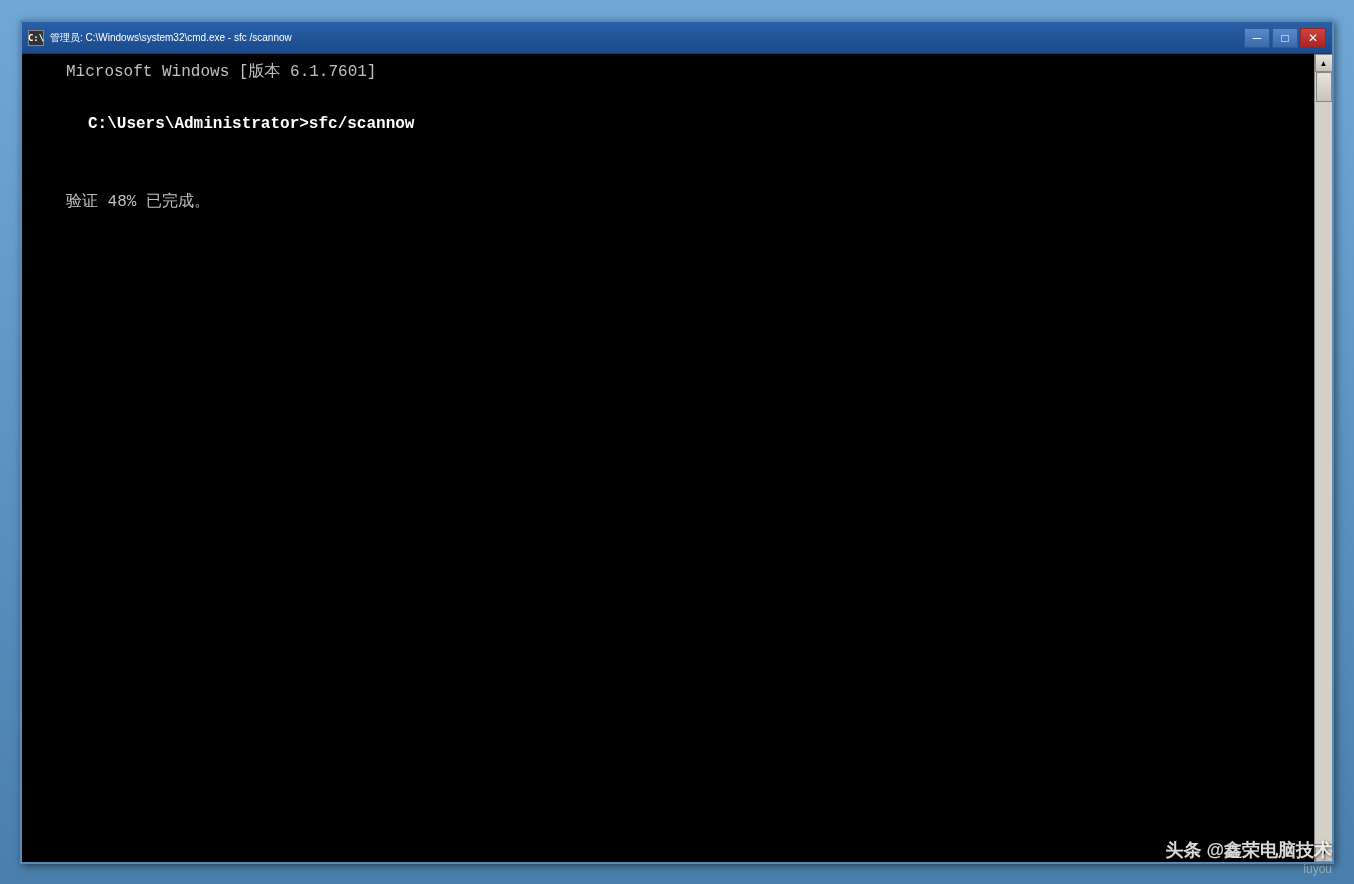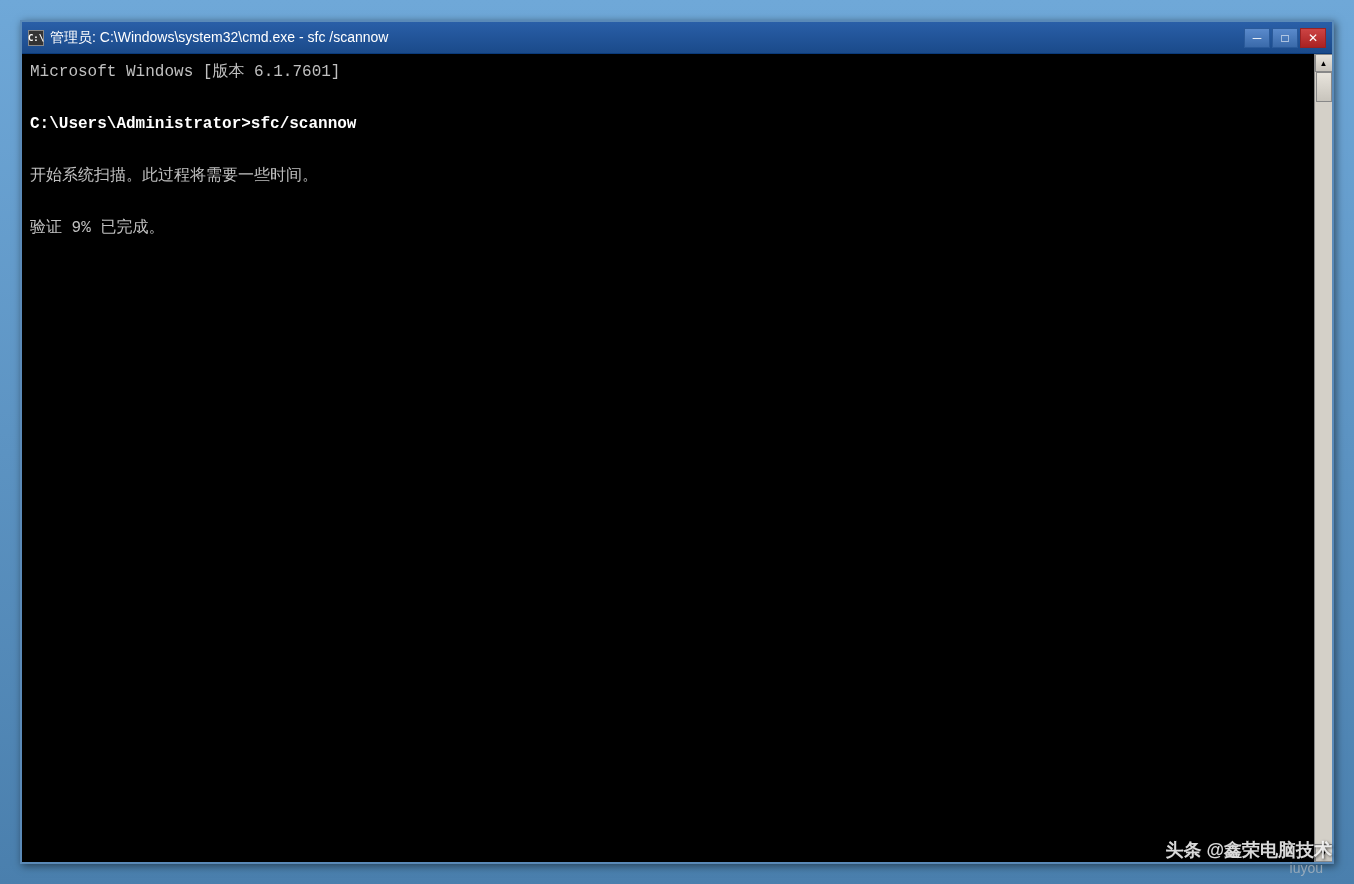--- a/index.html
+++ b/index.html
@@ -70,7 +70,7 @@
 
     .title-bar-text {
       color: #fff;
-      font-size: 14px;
+      font-size: 10px;
       font-family: "Microsoft YaHei", Arial, sans-serif;
       font-weight: normal;
     }

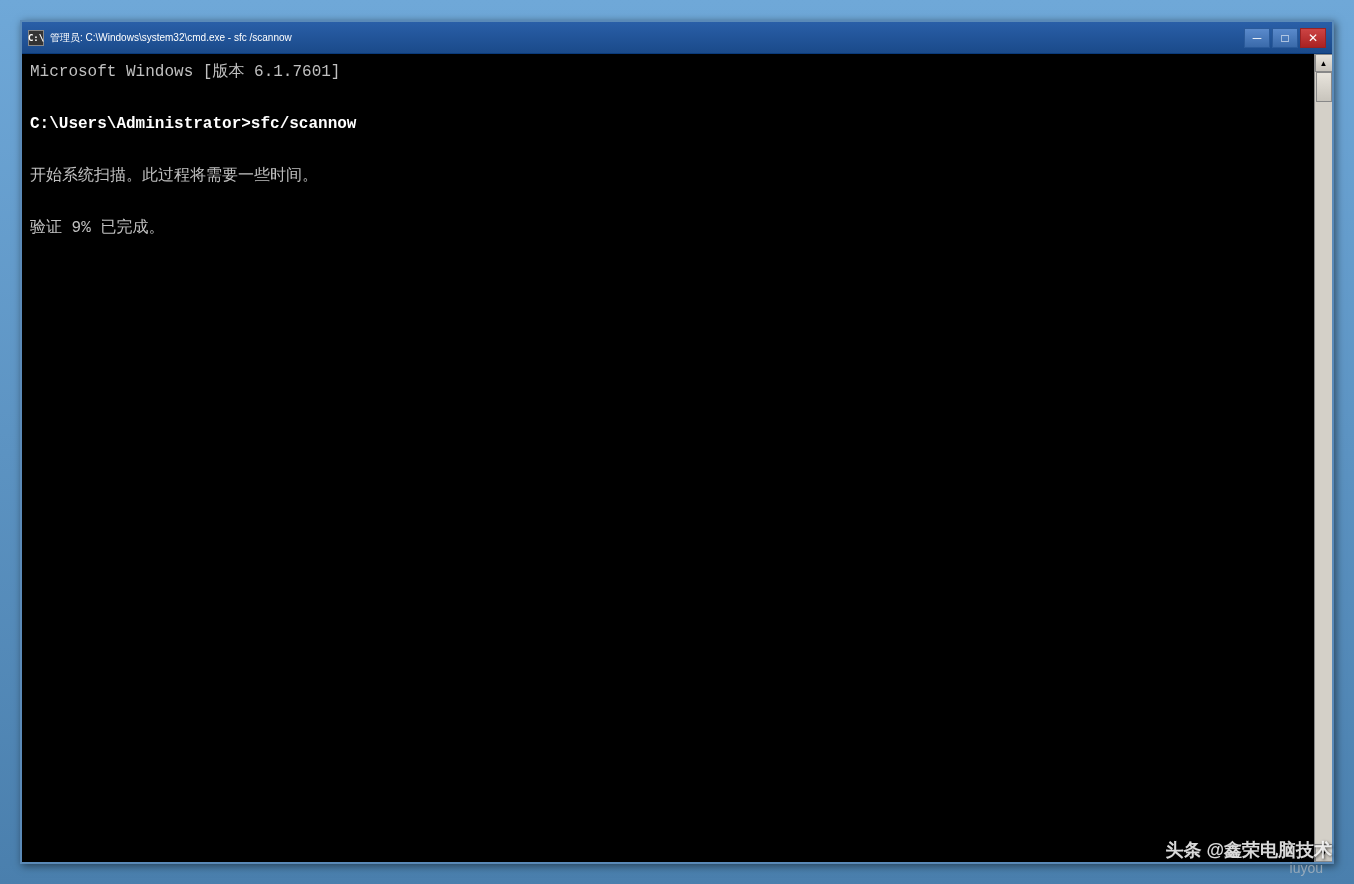--- a/index.html
+++ b/index.html
@@ -113,6 +113,7 @@
       display: flex;
       flex: 1;
       overflow: hidden;
+      padding-left: 36px;
     }
 
     

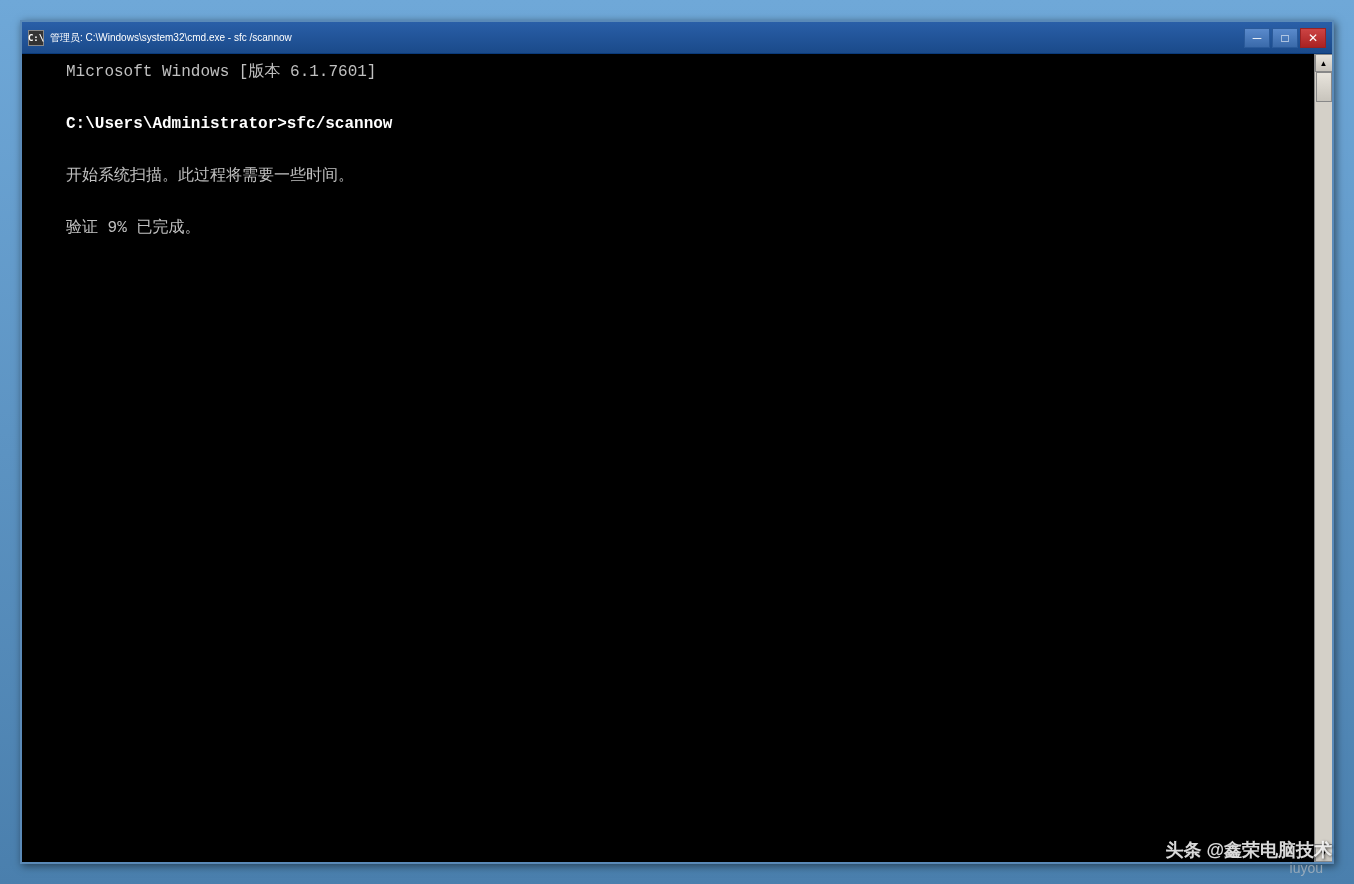--- a/index.html
+++ b/index.html
@@ -140,6 +140,7 @@
     .terminal-line.command {
       color: #ffffff;
       font-weight: bold;
+      margin-left: 22px;
     }
 
     

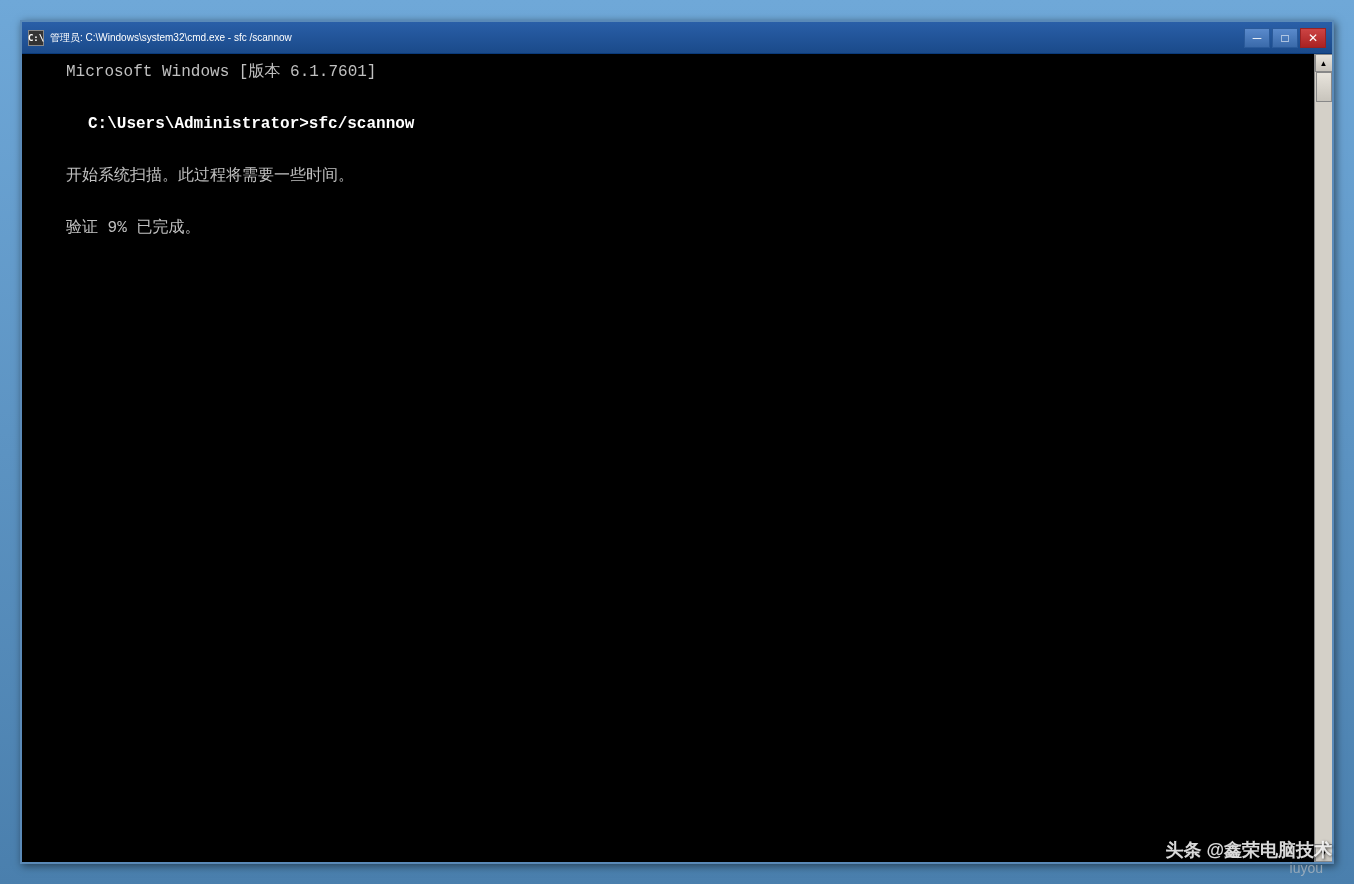--- a/index.html
+++ b/index.html
@@ -237,7 +237,6 @@
           <div class="terminal-line blank"></div>
           <div class="terminal-line command">C:\Users\Administrator&gt;sfc/scannow</div>
           <div class="terminal-line blank"></div>
-          <div class="terminal-line">开始系统扫描。此过程将需要一些时间。</div>
           <div class="terminal-line blank"></div>
           <div class="terminal-line">验证 9% 已完成。</div>
         </div>

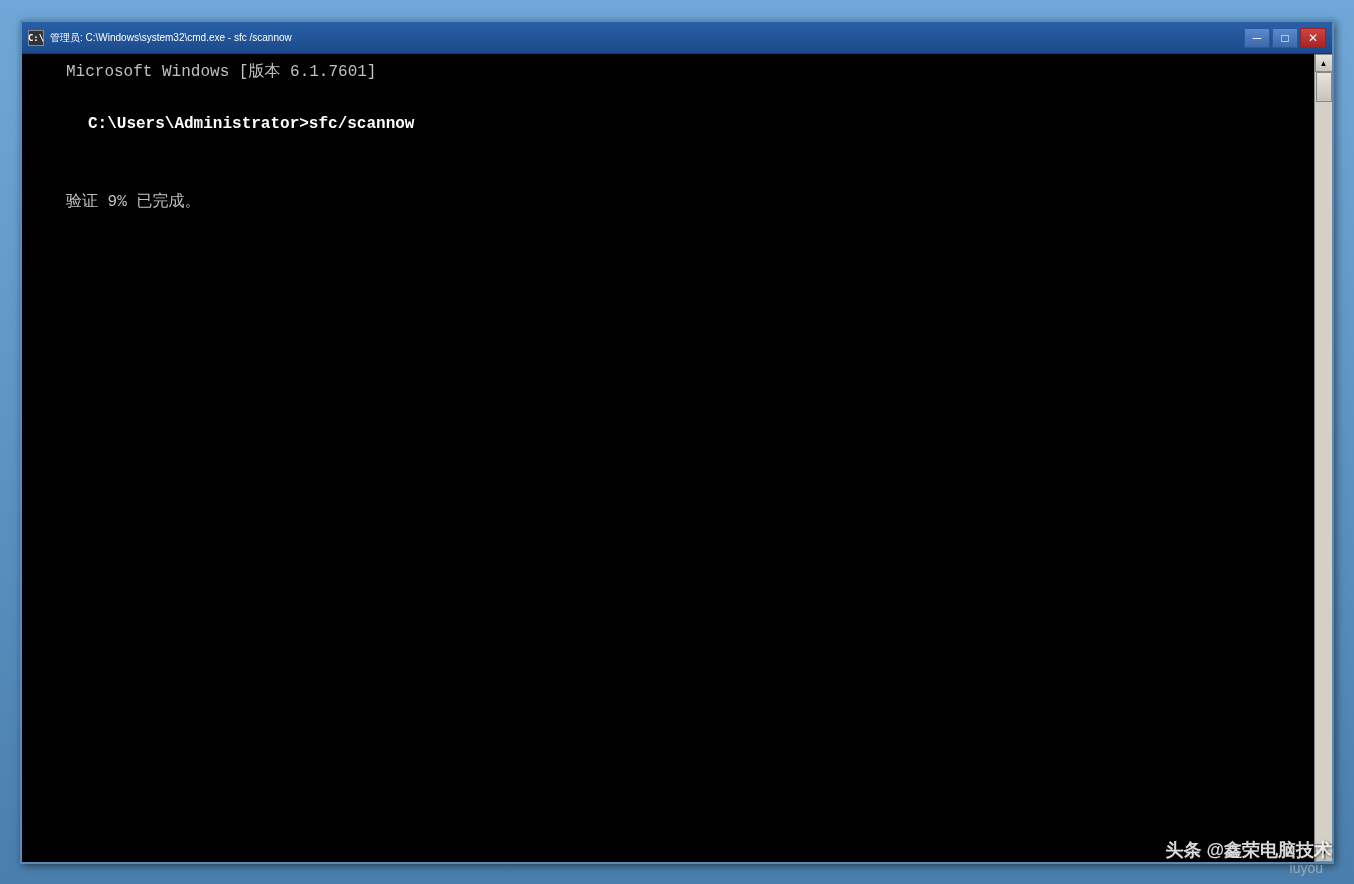--- a/index.html
+++ b/index.html
@@ -238,7 +238,7 @@
           <div class="terminal-line command">C:\Users\Administrator&gt;sfc/scannow</div>
           <div class="terminal-line blank"></div>
           <div class="terminal-line blank"></div>
-          <div class="terminal-line">验证 9% 已完成。</div>
+          <div class="terminal-line">验证 48% 已完成。</div>
         </div>
 
       <div class="scrollbar">

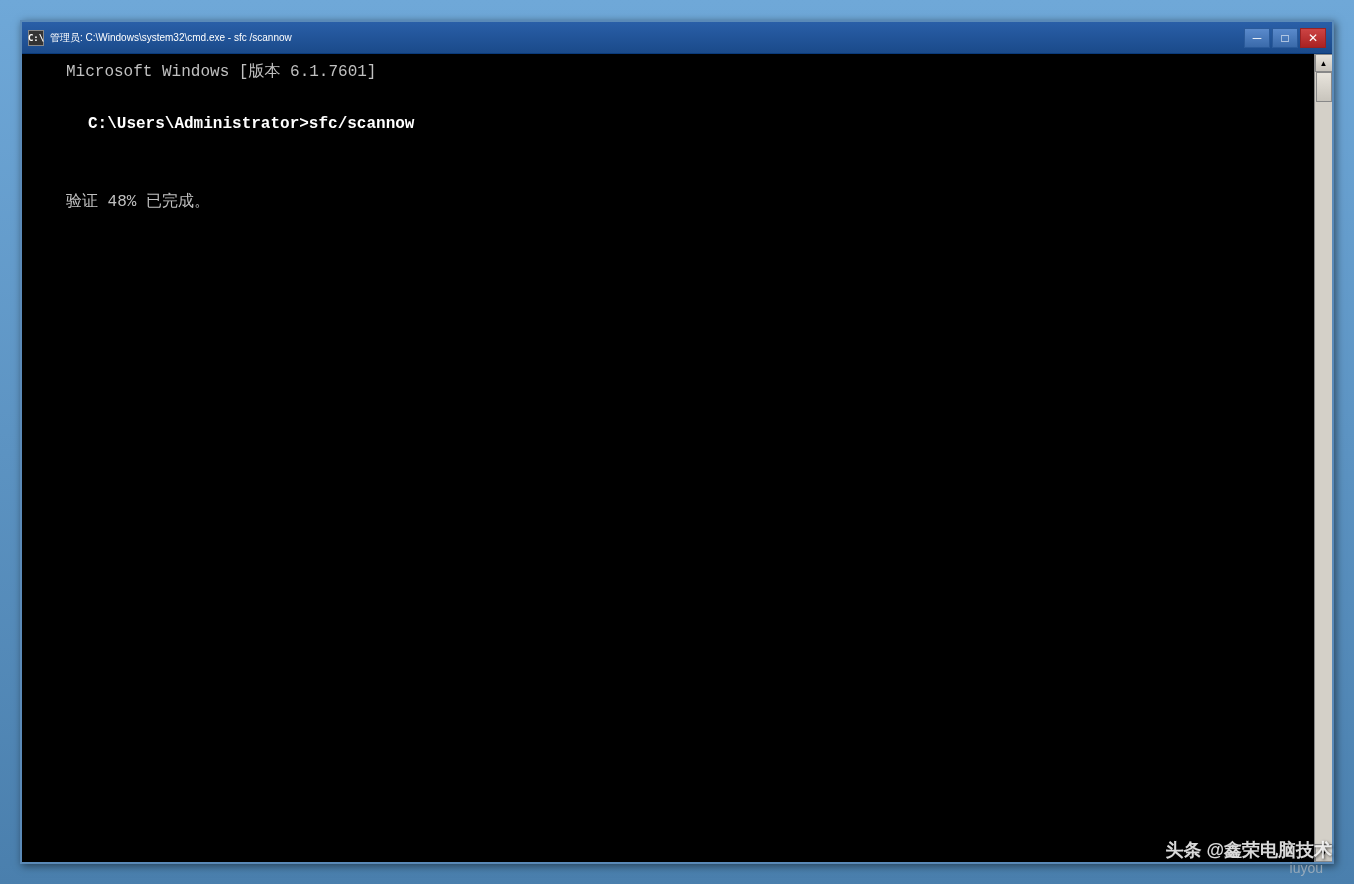--- a/index.html
+++ b/index.html
@@ -201,10 +201,10 @@
     .watermark-sub {
       position: absolute;
       bottom: 8px;
-      right: 31px;
+      right: 22px;
       color: rgba(200,200,200,0.6);
       font-family: Arial, sans-serif;
-      font-size: 14px;
+      font-size: 12px;
       pointer-events: none;
       z-index: 100;
     }

